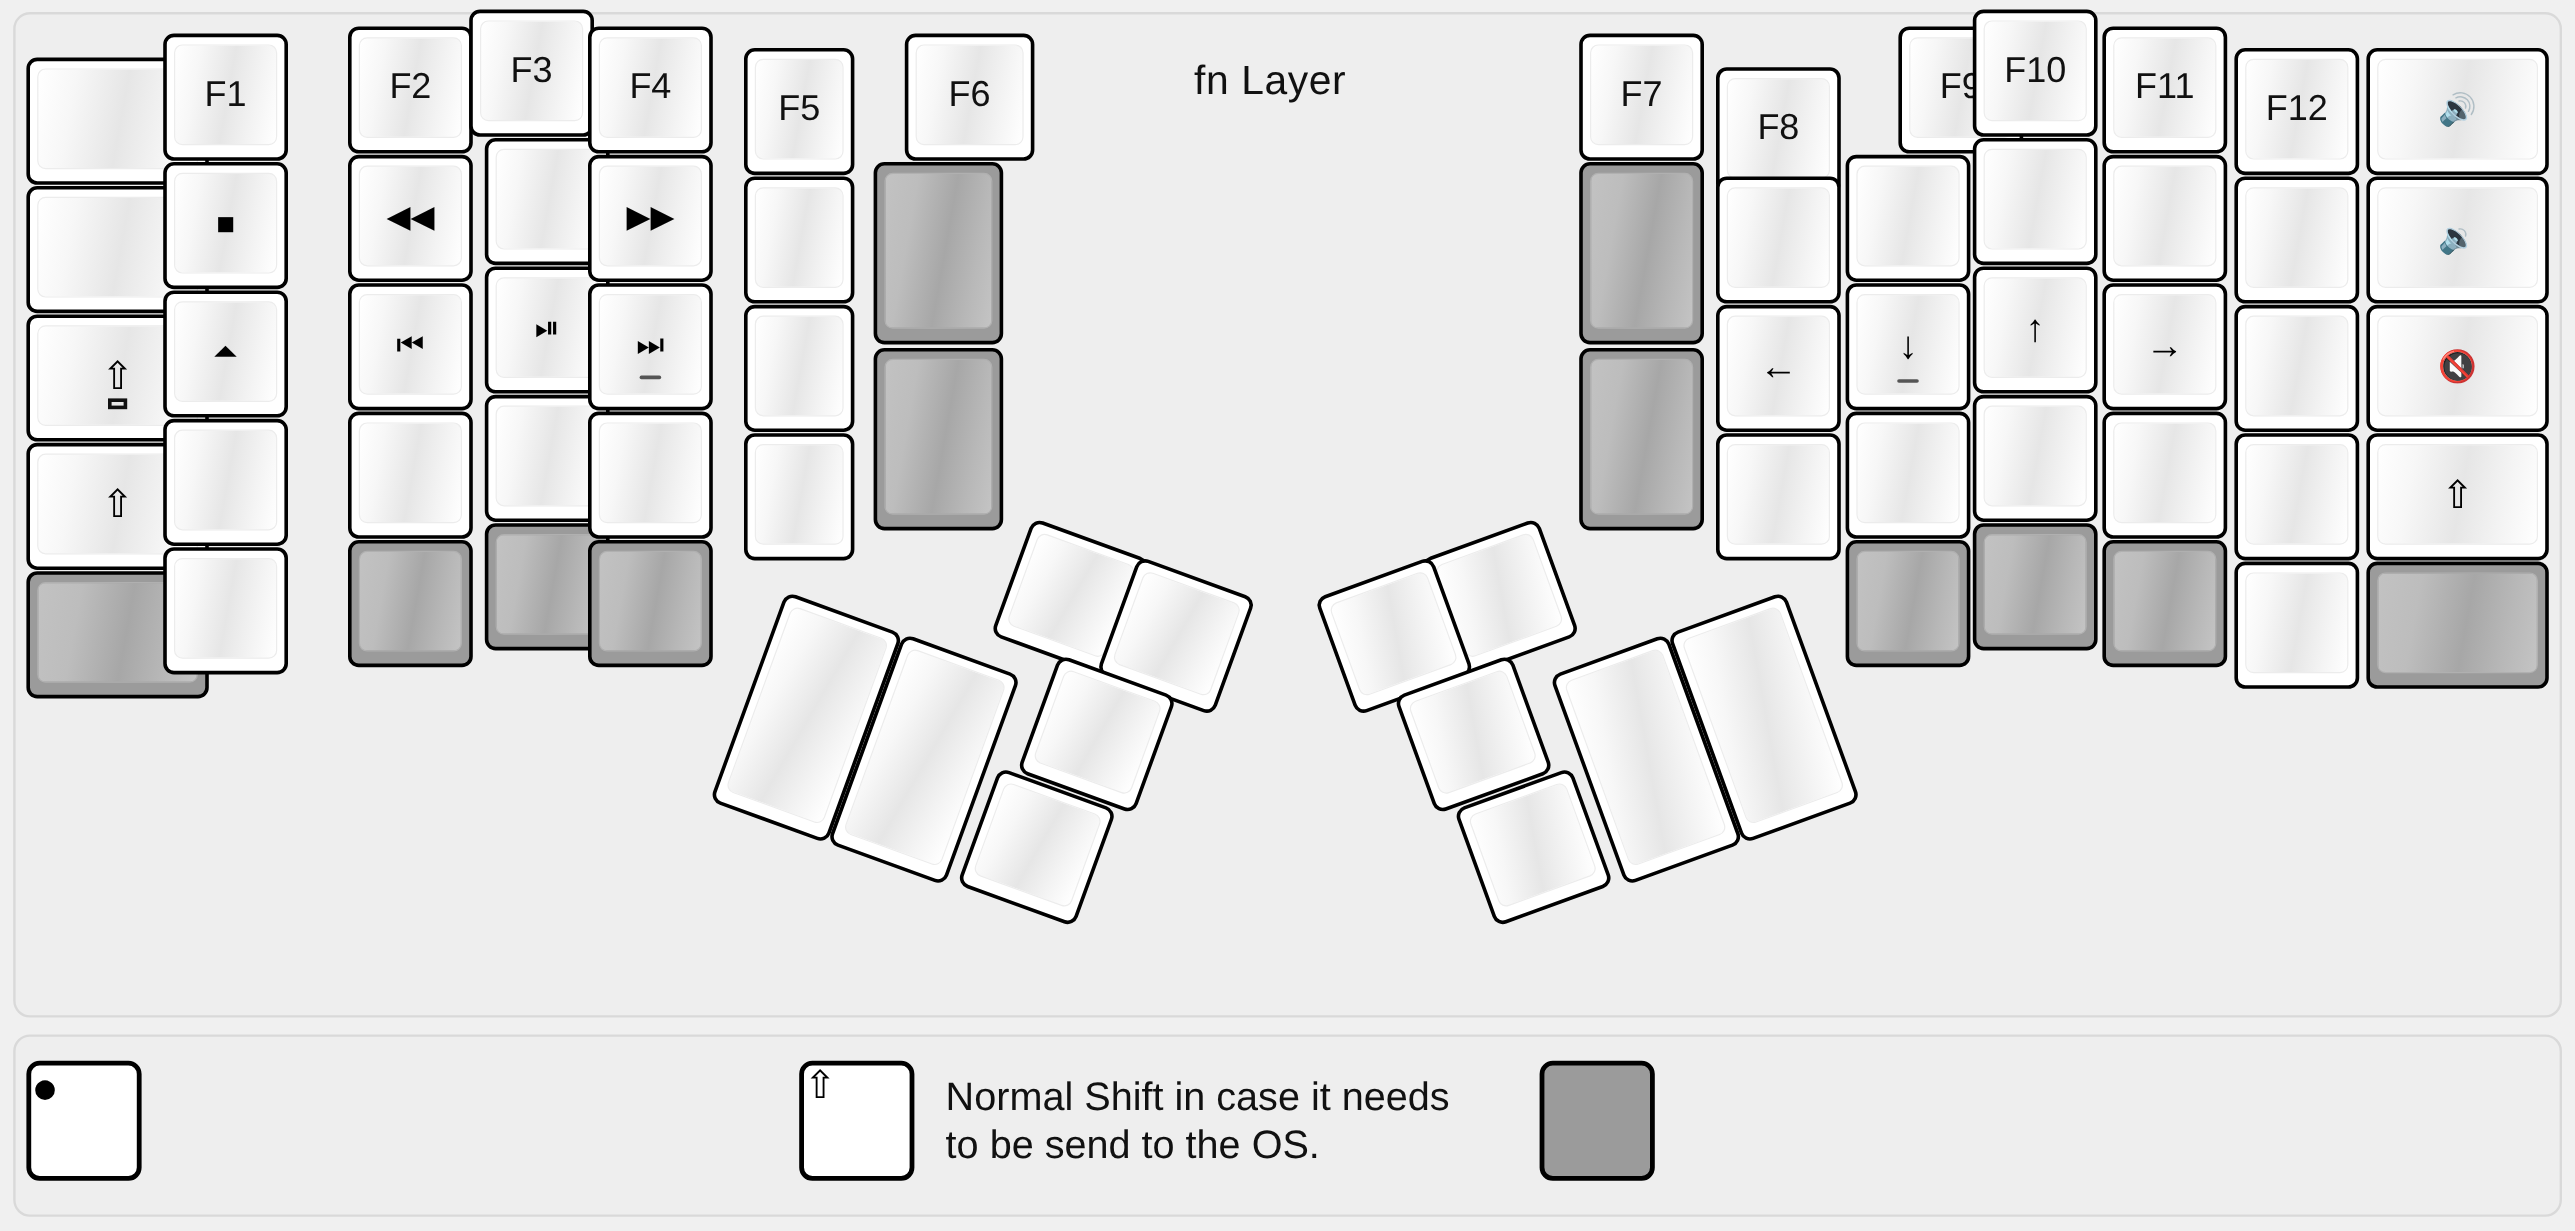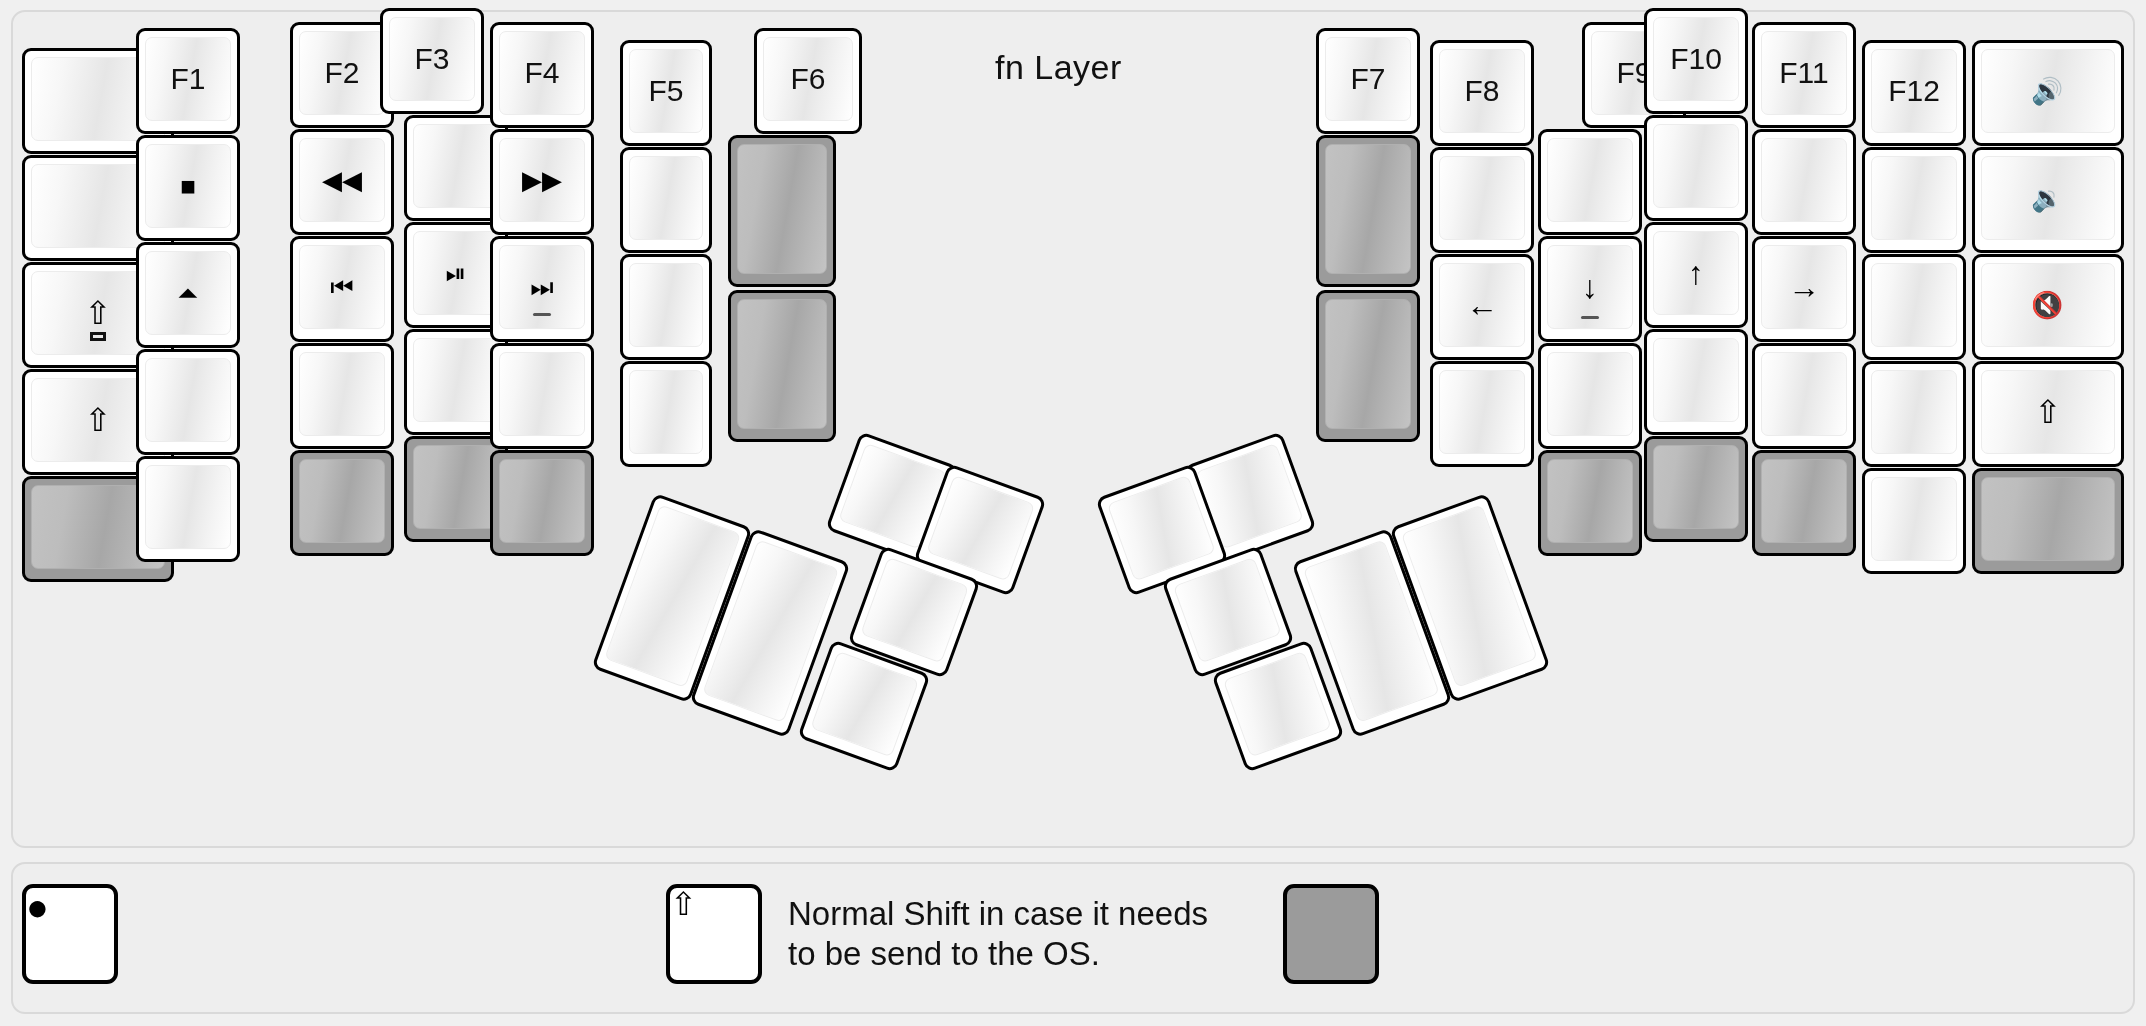--- a/index.html
+++ b/index.html
@@ -168,7 +168,7 @@
       <div class="key trans" style="left: 290px; top: 450px; width: 104px; height: 106px;">
         <div class="cap"></div>
       </div>
-      <div class="key" style="left: 380px; top: 8px; width: 104px; height: 106px;">
+      <div class="key" style="left: 391px; top: 8px; width: 104px; height: 106px;">
         <div class="cap">
           <span class="lbl">F3</span>
         </div>

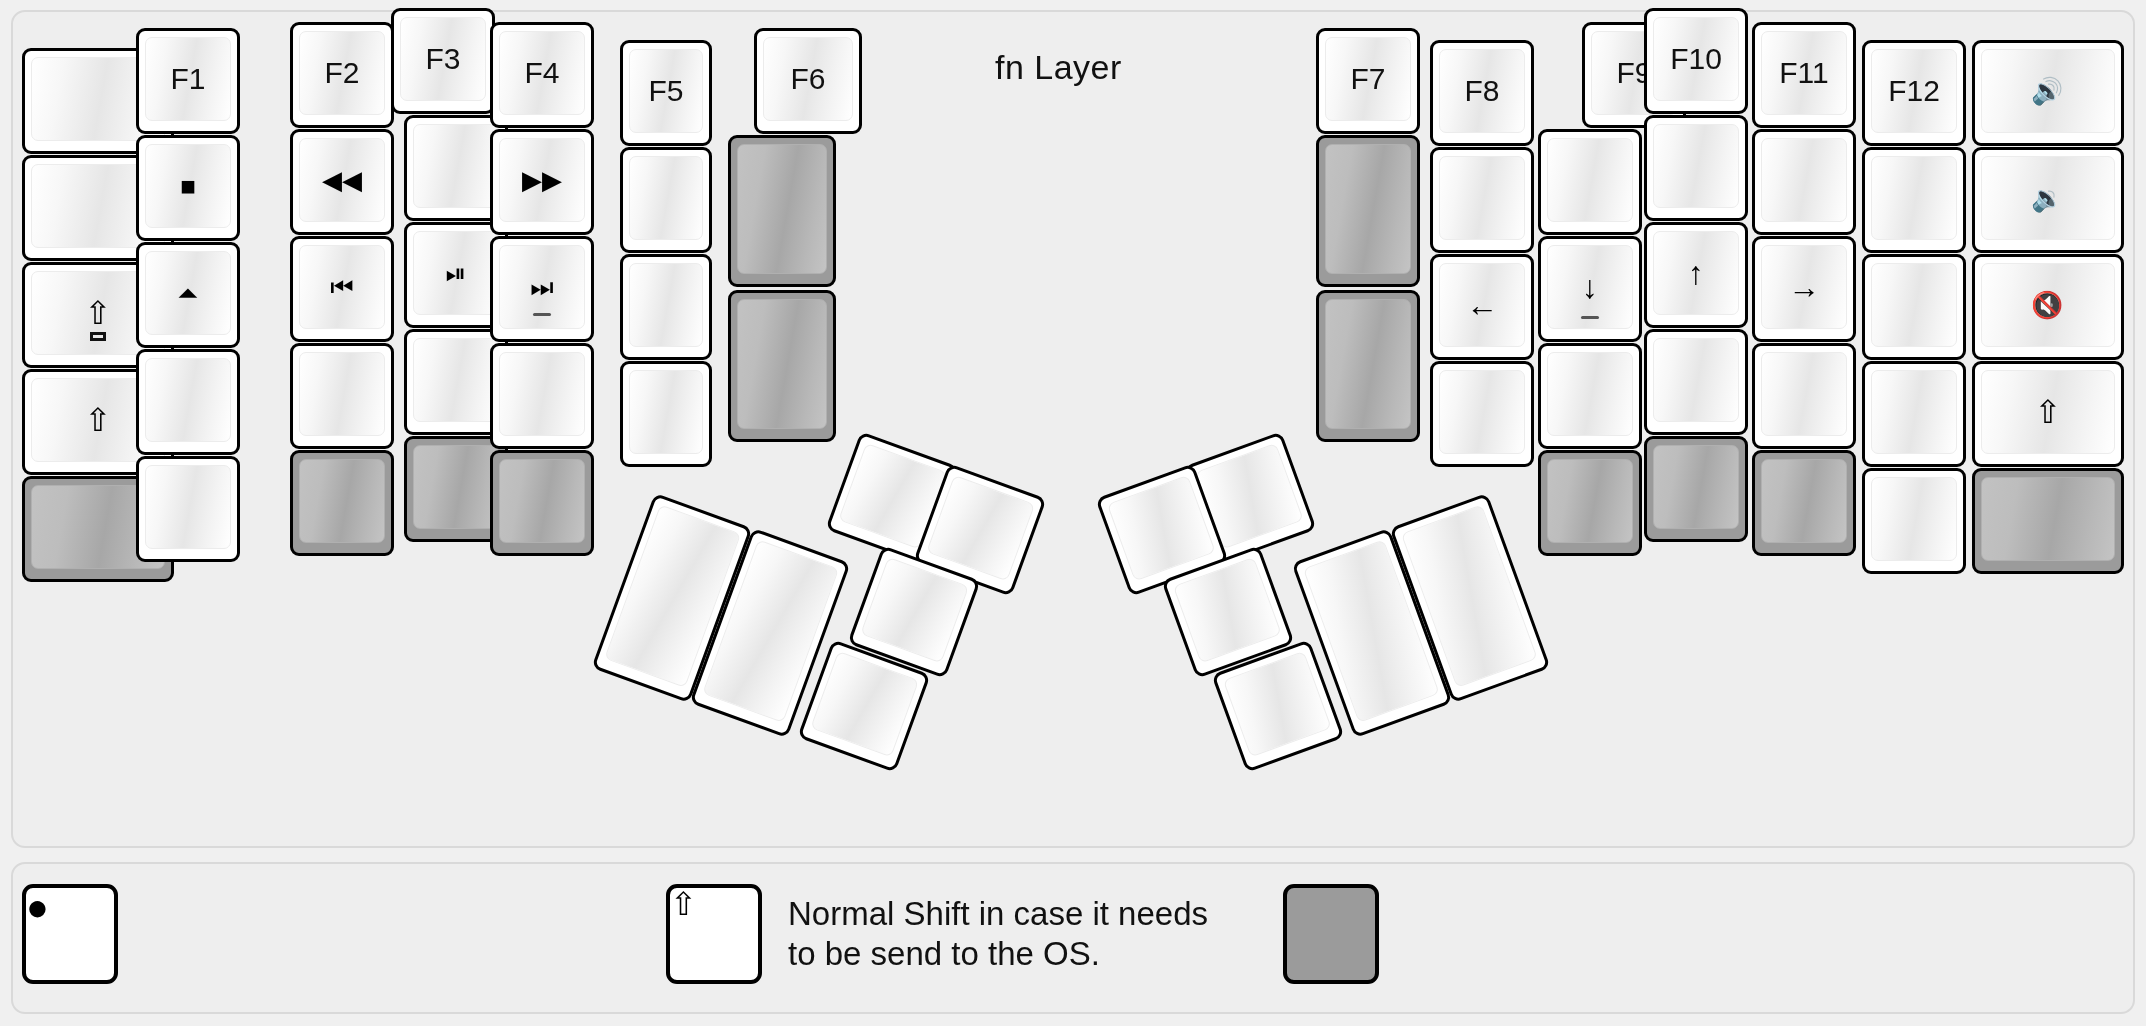--- a/index.html
+++ b/index.html
@@ -251,7 +251,7 @@
       <div class="key trans" style="left: 1316px; top: 290px; width: 104px; height: 152px;">
         <div class="cap"></div>
       </div>
-      <div class="key" style="left: 1430px; top: 40px; width: 104px; height: 106px;">
+      <div class="key" style="left: 1430px; top: 56px; width: 104px; height: 106px;">
         <div class="cap">
           <span class="lbl">F8</span>
         </div>

